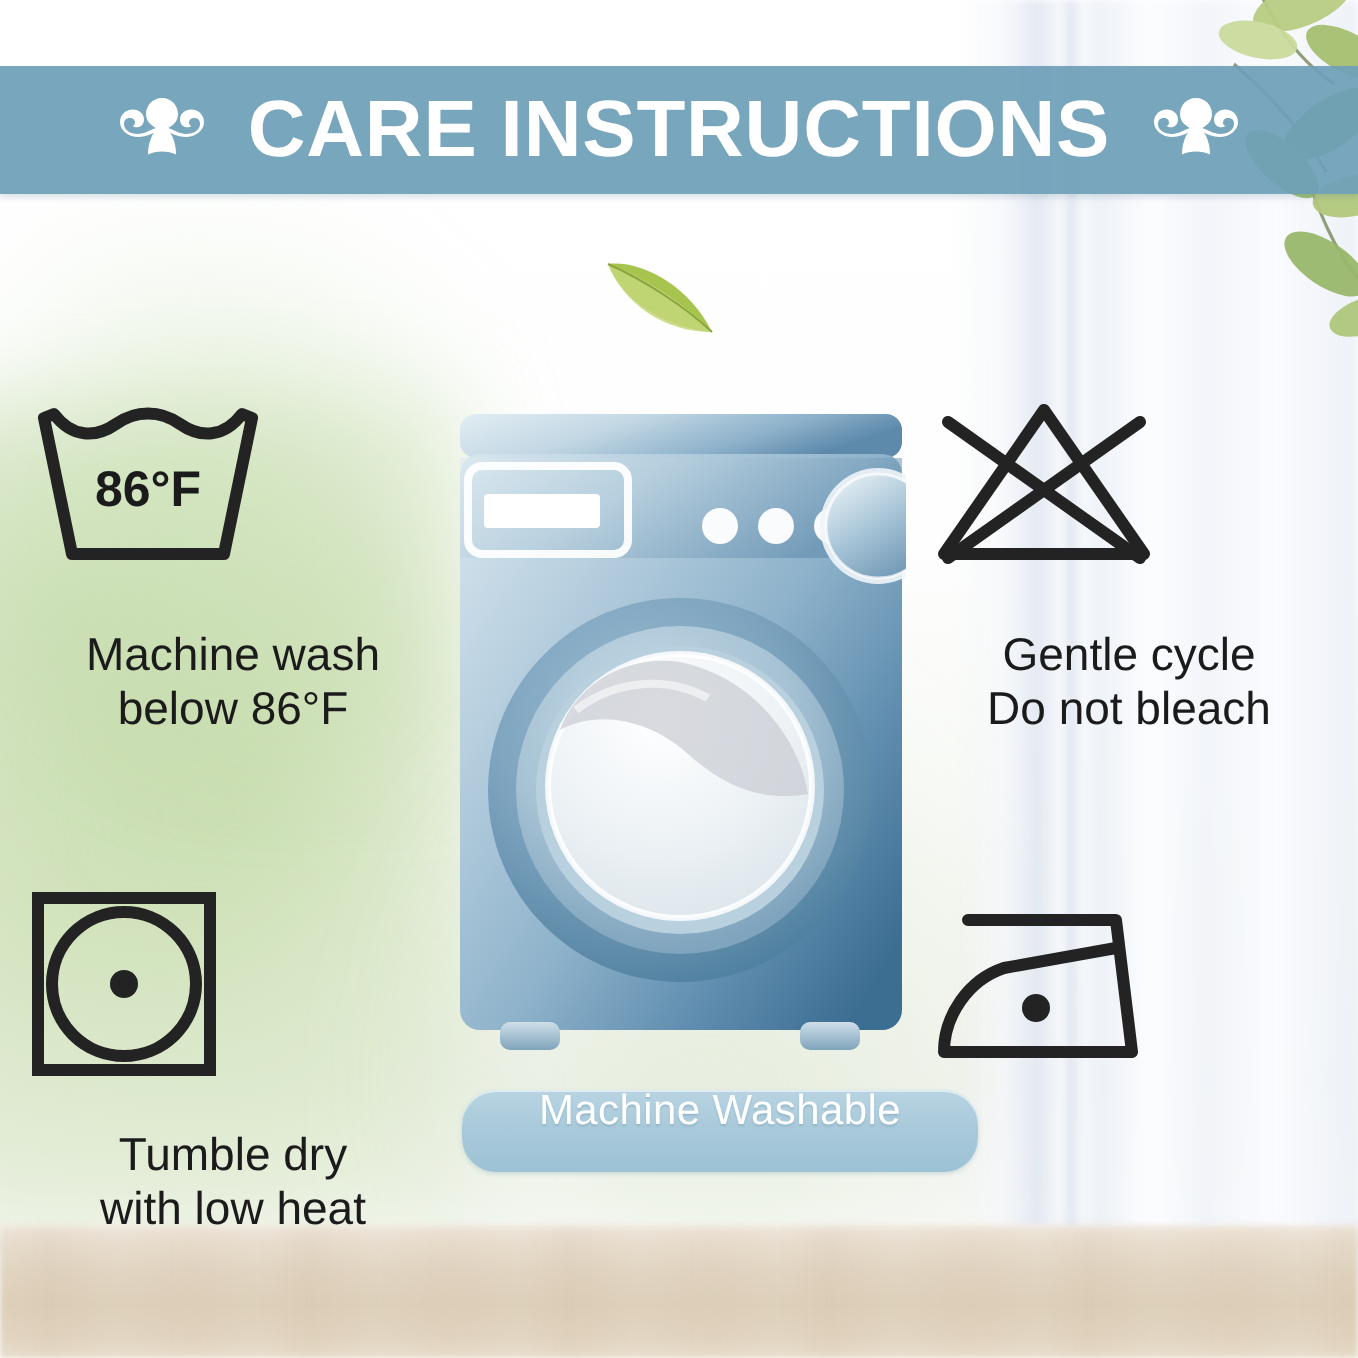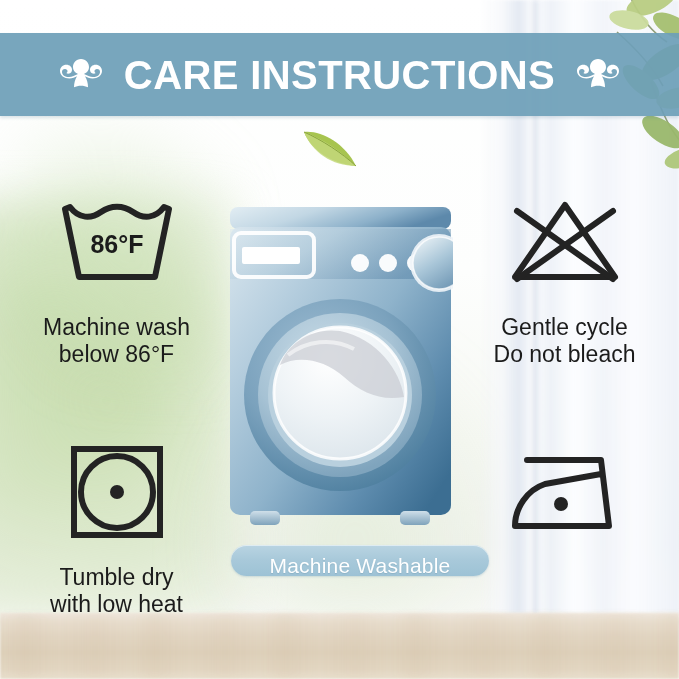--- a/index.html
+++ b/index.html
@@ -132,7 +132,7 @@
   .banner {
     position: absolute;
     left: 0; top: 33px;
-    width: 679px; height: 83px;
+    width: 679px; height: 64px;
     background: rgba(110,159,184,0.93);
     box-shadow: 0 2px 3px rgba(80,120,145,0.20);
     display: flex;

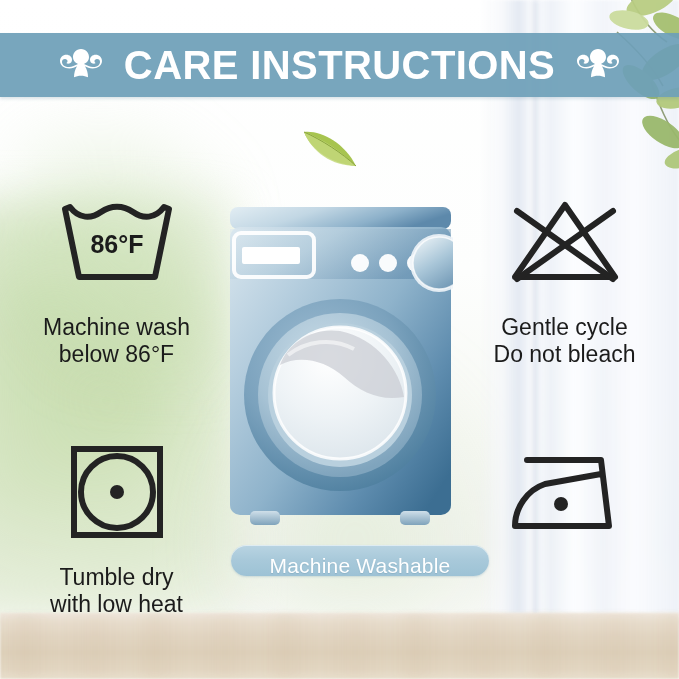--- a/index.html
+++ b/index.html
@@ -160,7 +160,6 @@
     height: 100px;
     display: flex;
     align-items: center;
-    justify-content: center;
   }
   .cell-label {
     margin-top: 22px;

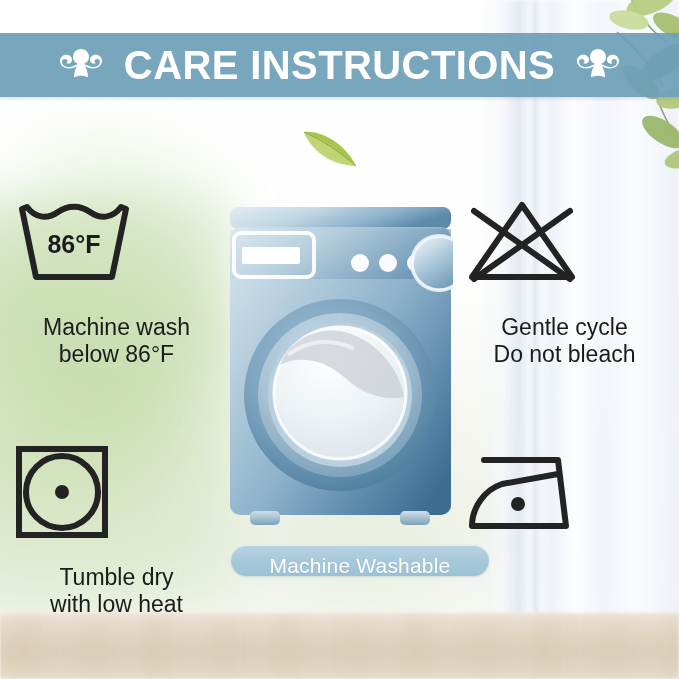--- a/index.html
+++ b/index.html
@@ -184,12 +184,12 @@
   .badge {
     position: absolute;
     left: 231px; top: 545px;
-    width: 258px; height: 31px;
+    width: 258px; height: 41px;
     border-radius: 17px;
     background: linear-gradient(to bottom, #b9d4e2 0%, #a8c9da 48%, #9dc2d5 100%);
     box-shadow: inset 0 1px 0 rgba(255,255,255,0.55), 0 1px 2px rgba(120,160,180,0.30);
     display: flex;
-    align-items: flex-end;
+    align-items: flex-start;
     justify-content: center;
   }
   .badge-text {

